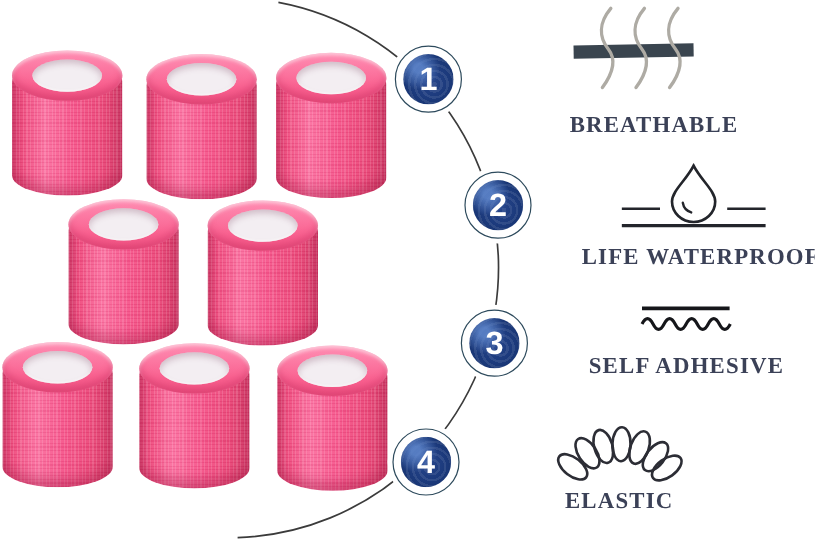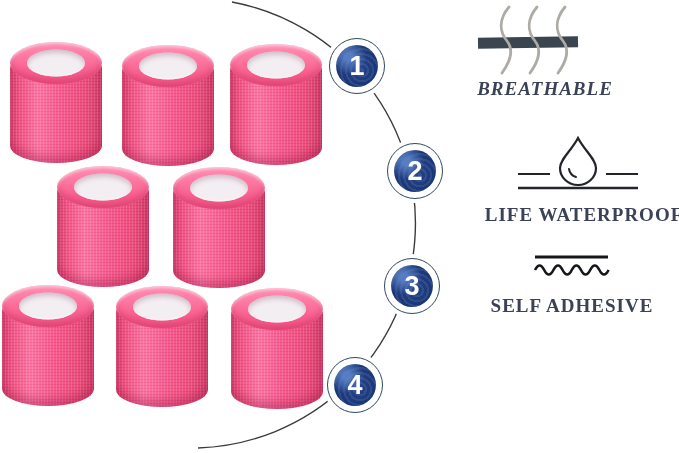--- a/index.html
+++ b/index.html
@@ -44,7 +44,7 @@
   #feature-self-adhesive{left:480px;top:253px;width:184px;}
   #feature-self-adhesive .f-label{margin-top:16px;}
   #feature-elastic{left:434px;top:339px;width:164px;}
-  #feature-breathable .f-label{margin-top:2px;font-style:italic;}
+  #feature-breathable .f-label{margin-top:18px;}
 </style>
 </head>
 <body>

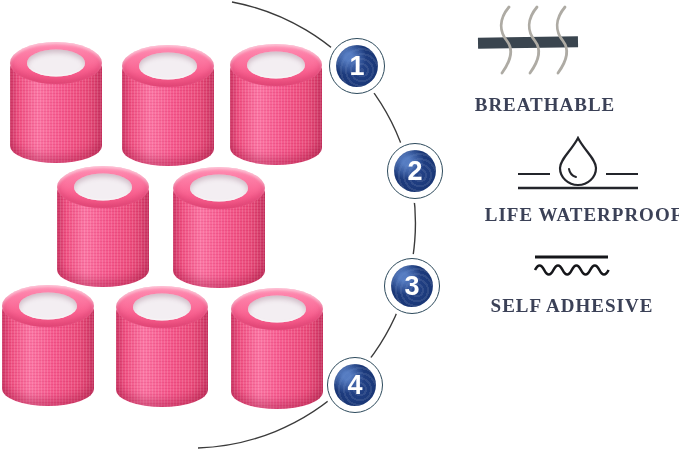--- a/index.html
+++ b/index.html
@@ -154,6 +154,20 @@
     <div class="f-label">SELF ADHESIVE</div>
   </div>
 
+  <div class="feature" id="feature-elastic">
+    <svg width="116" height="68" viewBox="0 0 122 72">
+      <g fill="none" stroke="#2c2d35" stroke-width="2.3">
+        <ellipse cx="20" cy="53" rx="8" ry="15" transform="rotate(-52 20 53)"></ellipse>
+        <ellipse cx="33" cy="41" rx="8" ry="15" transform="rotate(-33 33 41)"></ellipse>
+        <ellipse cx="47" cy="35" rx="8" ry="15" transform="rotate(-16 47 35)"></ellipse>
+        <ellipse cx="63" cy="33" rx="8" ry="15" transform="rotate(2 63 33)"></ellipse>
+        <ellipse cx="79" cy="36" rx="8" ry="15" transform="rotate(20 79 36)"></ellipse>
+        <ellipse cx="93" cy="44" rx="8" ry="15" transform="rotate(38 93 44)"></ellipse>
+        <ellipse cx="103" cy="54" rx="8" ry="15" transform="rotate(54 103 54)"></ellipse>
+      </g>
+    </svg>
+    <div class="f-label">ELASTIC</div>
+  </div>
 
 </div>
 

